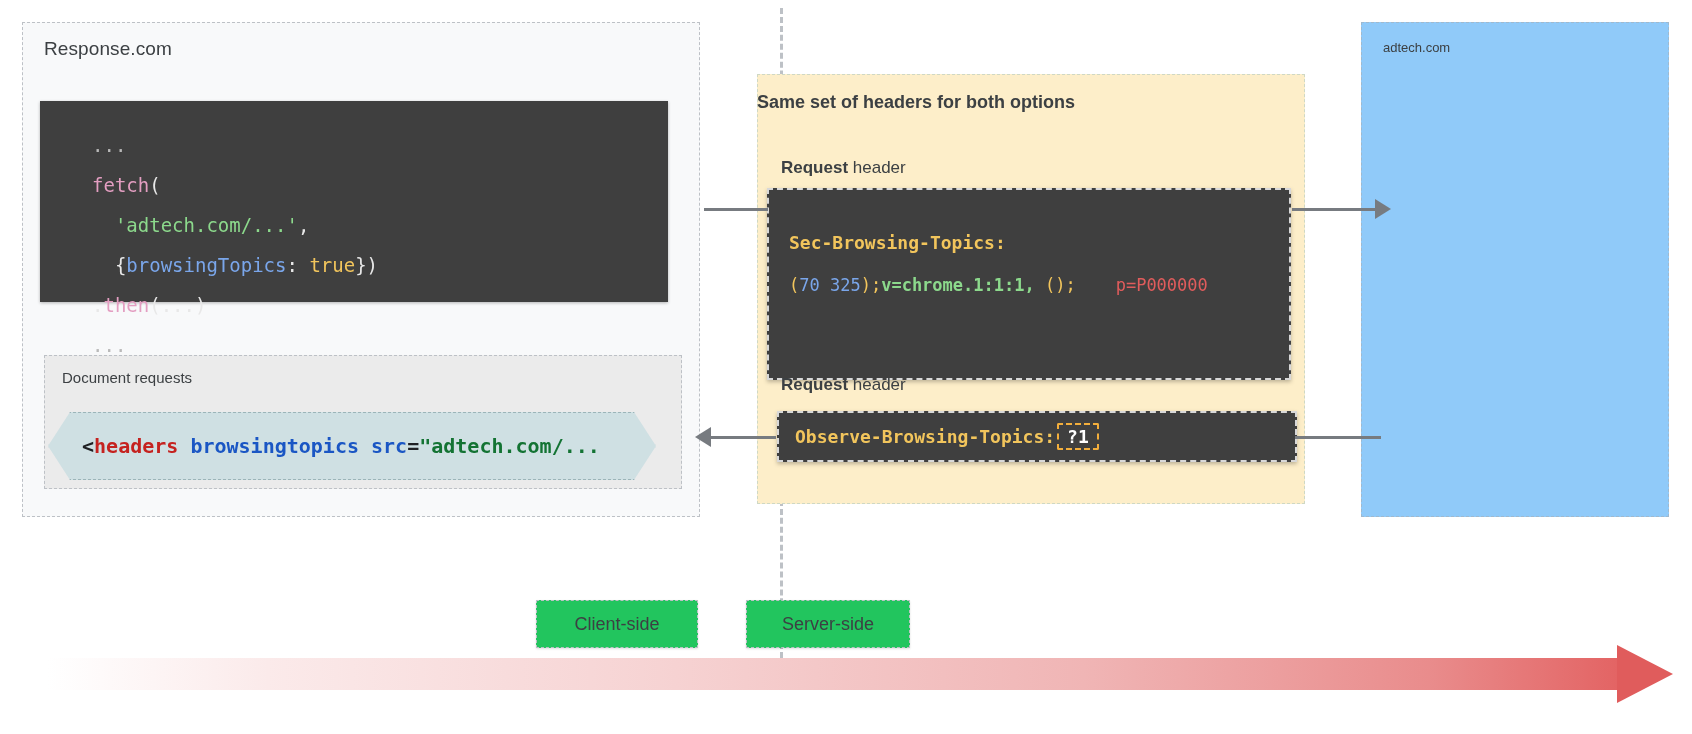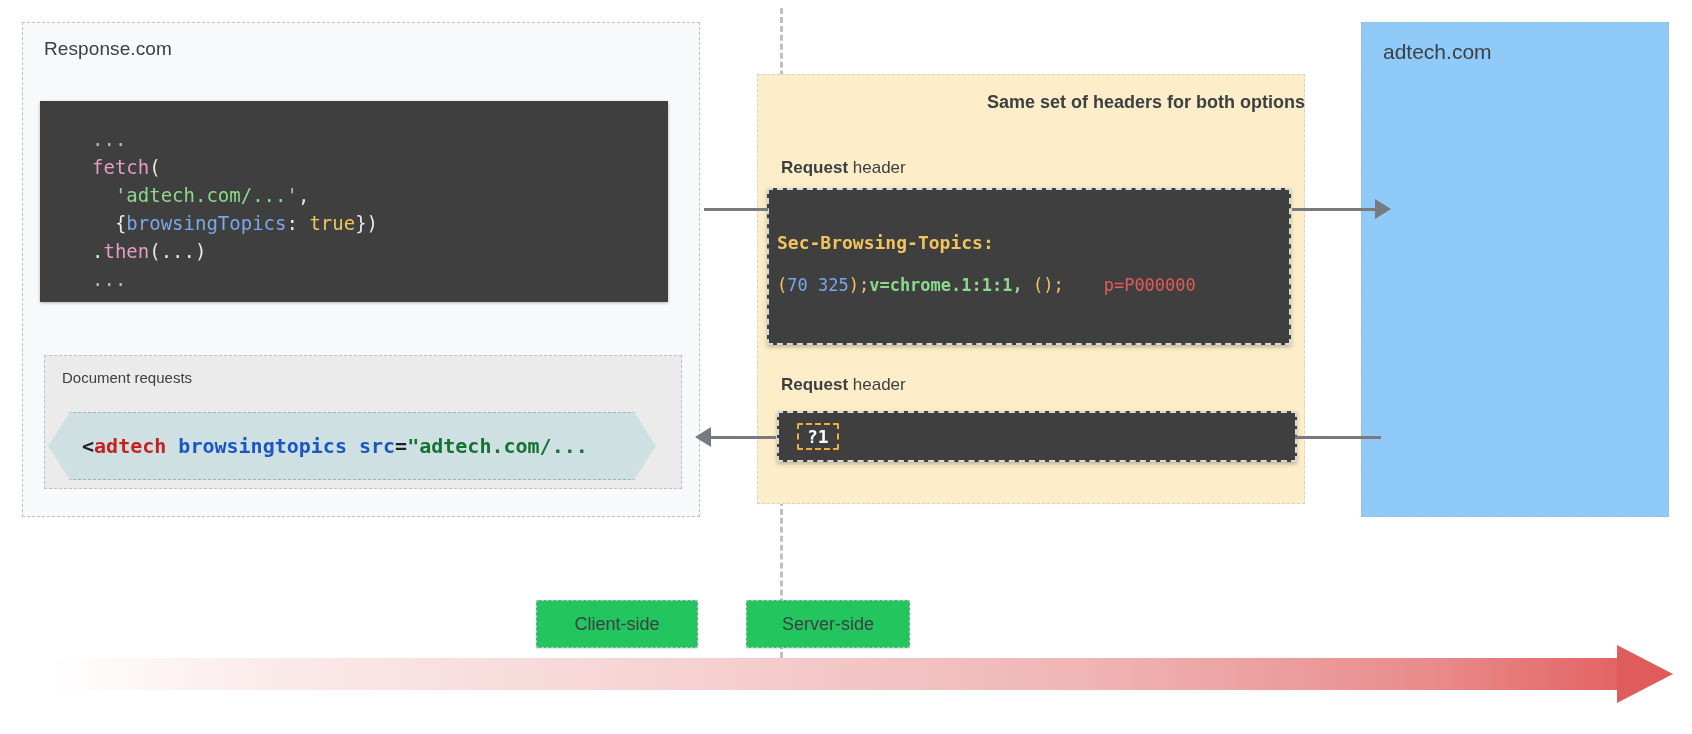--- a/index.html
+++ b/index.html
@@ -124,7 +124,7 @@
     background:#90caf9;border:1.5px dashed #9fb9cf;box-sizing:border-box;
   }
   #adtech-label{
-    left:1383px;top:40px;font-size:21px;color:#3c4043;
+    left:1383px;top:40px;font-size:13px;color:#3c4043;
   }
 
   

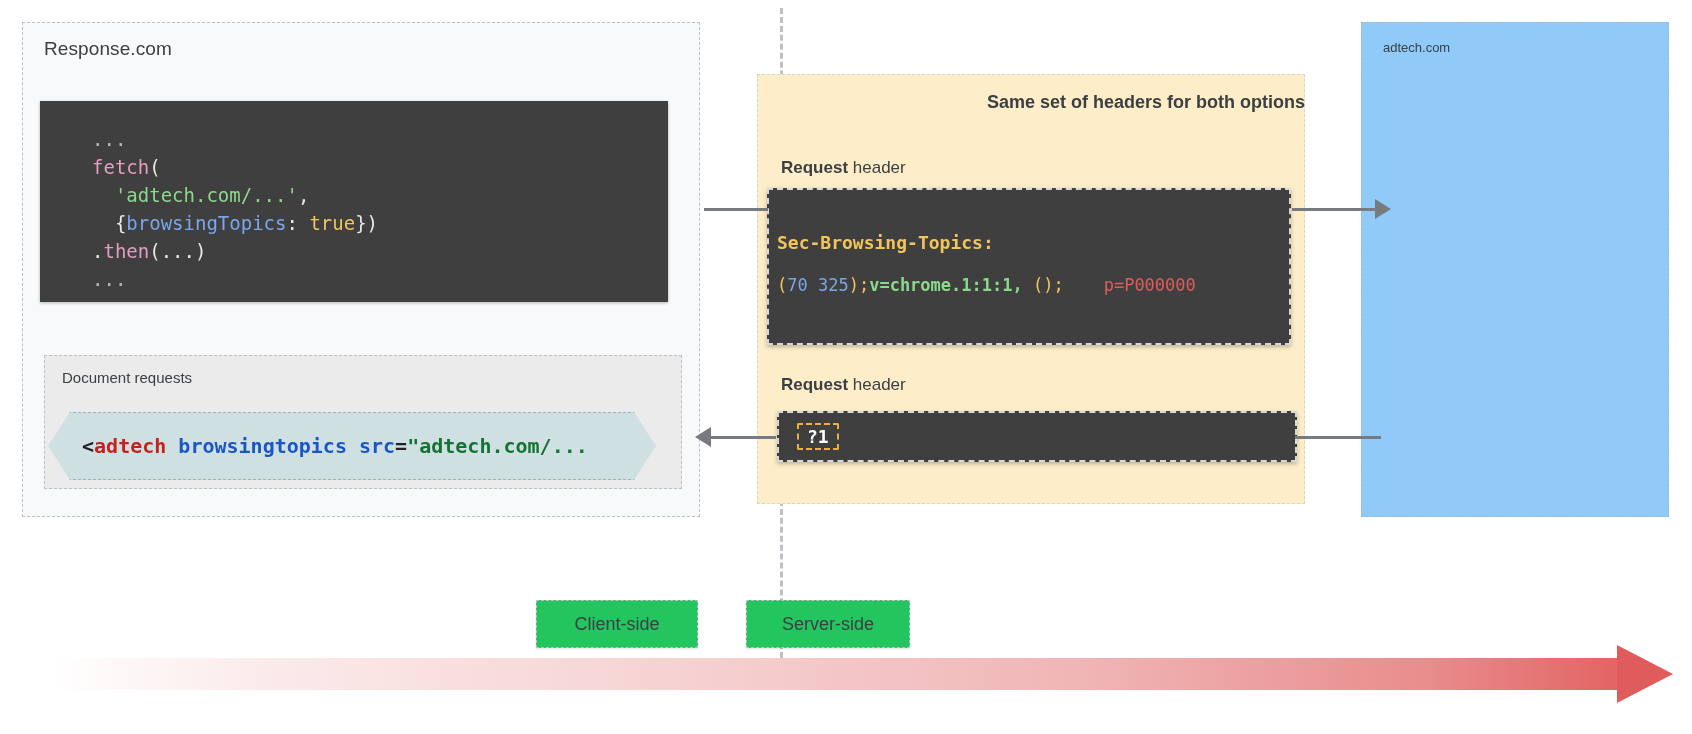--- a/index.html
+++ b/index.html
@@ -76,7 +76,7 @@
     background:#fdeec9;border:1.5px dashed #cfd8c4;box-sizing:border-box;
   }
   #headers-panel-title{
-    left:757px;top:92px;width:548px;text-align:right;
+    left:757px;top:92px;width:548px;text-align:left;
     font-size:18px;font-weight:bold;color:#3c4043;
   }
   .hdr-label{

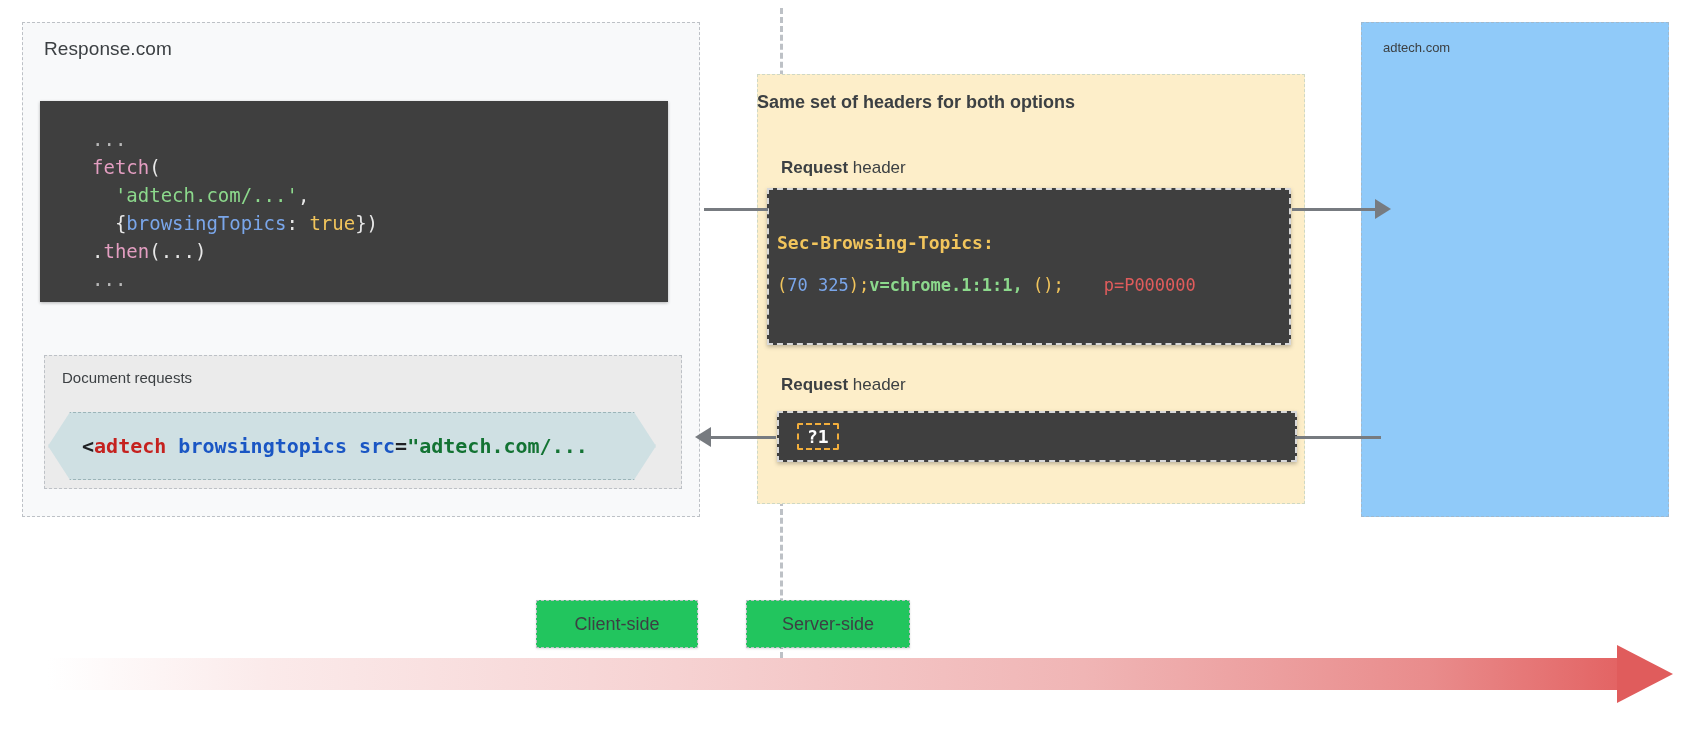--- a/index.html
+++ b/index.html
@@ -25,7 +25,7 @@
     background:#3f3f3f;box-sizing:border-box;
     box-shadow:0 1px 3px rgba(0,0,0,.28);
     font-family:"DejaVu Sans Mono","Liberation Mono",monospace;
-    font-size:19px;line-height:28px;
+    font-size:19px;line-height:40px;
     padding:24px 0 0 52px;color:#e8e8e8;
     white-space:pre;
   }

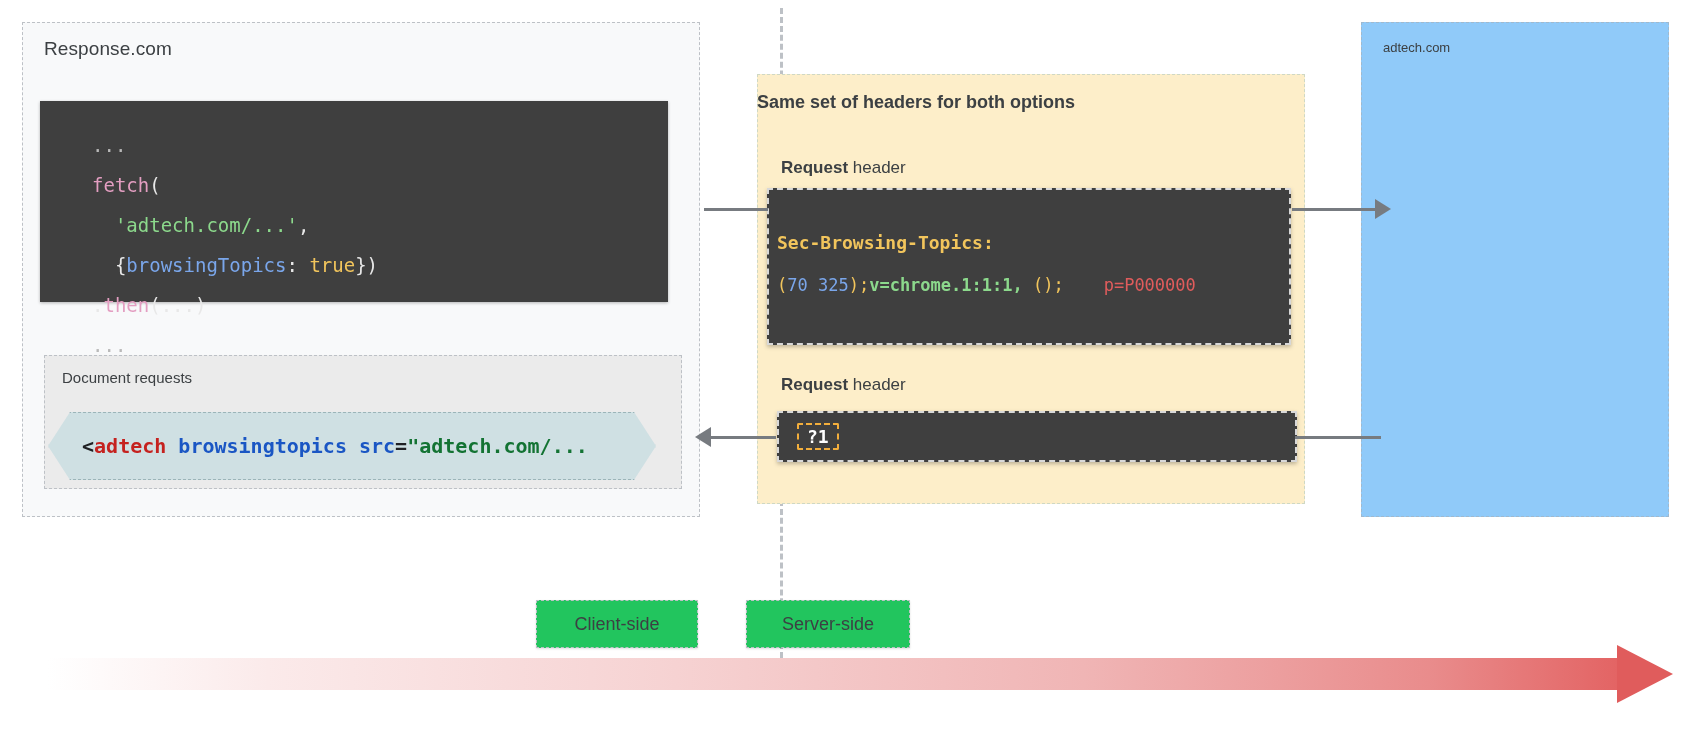--- a/index.html
+++ b/index.html
@@ -88,12 +88,12 @@
 
   
   #request-header-box{
-    left:767px;top:188px;width:524px;height:157px;
+    left:767px;top:188px;width:524px;height:192px;
     background:#3f3f3f;border:2px dashed #d8d8d8;box-sizing:border-box;
     box-shadow:0 2px 4px rgba(0,0,0,.25);
     font-family:"DejaVu Sans Mono","Liberation Mono",monospace;
     font-size:18px;
-    padding:42px 0 0 8px;white-space:pre;
+    padding:42px 0 0 20px;white-space:pre;
   }
   #sec-browsing-topics-name{color:#f2c55c;font-weight:bold;}
   #sec-browsing-topics-value{display:block;margin-top:22px;font-size:17px;}

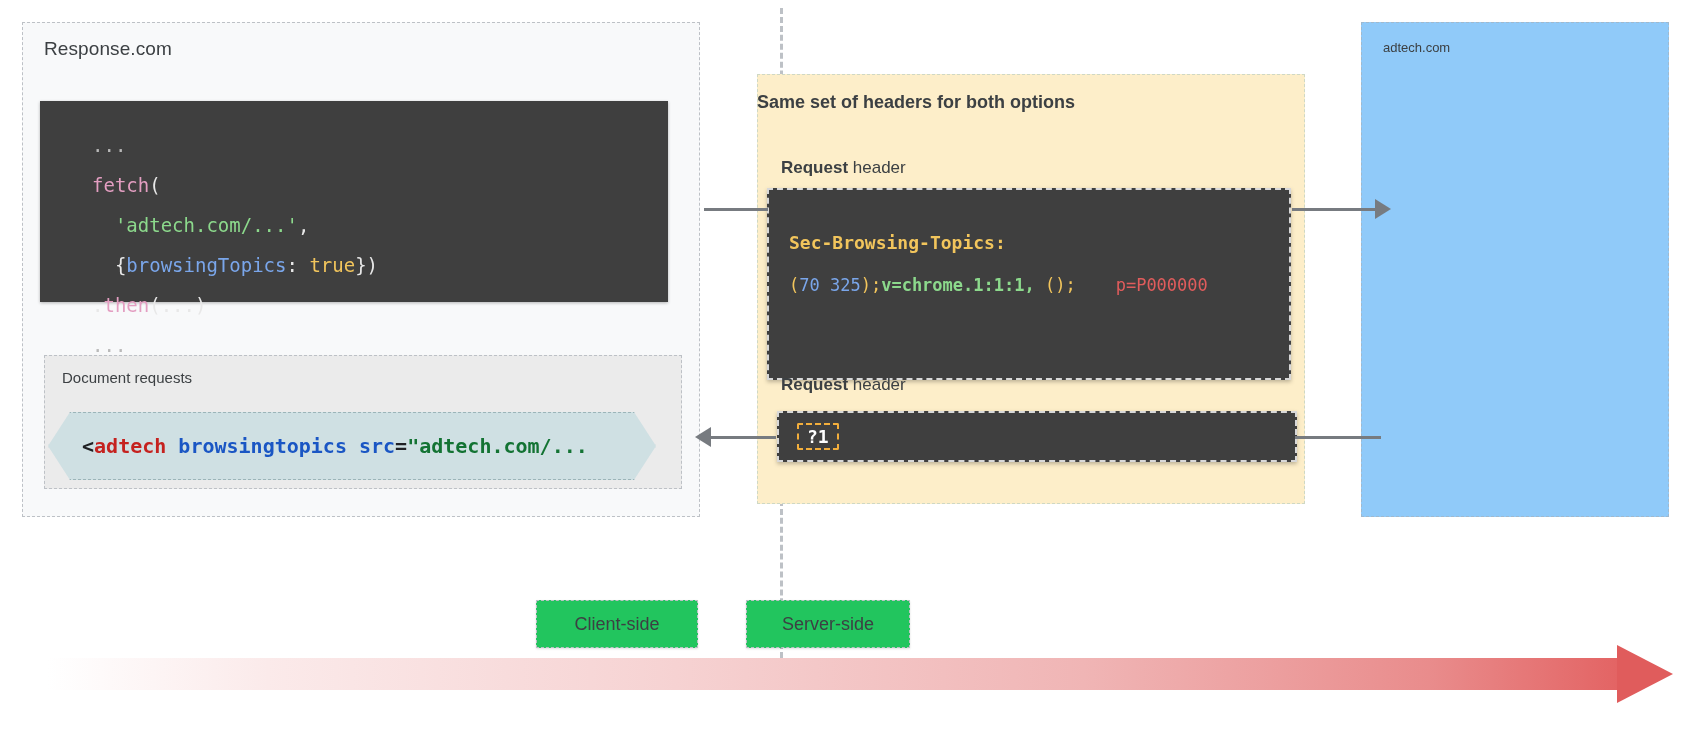--- a/index.html
+++ b/index.html
@@ -182,7 +182,7 @@
 
 <div class="abs" id="iframe-tag-shape">
   <div class="hexbg"></div>
-  <div id="iframe-tag-text"><span class="tok-blk">&lt;</span><span class="tok-tag">adtech</span><span class="tok-blk"> </span><span class="tok-attr">browsingtopics</span><span class="tok-blk"> </span><span class="tok-attr">src</span><span class="tok-blk">=</span><span class="tok-val">"adtech.com/...</span></div>
+  <div id="iframe-tag-text"><span class="tok-blk">&lt;</span><span class="tok-tag">headers</span><span class="tok-blk"> </span><span class="tok-attr">browsingtopics</span><span class="tok-blk"> </span><span class="tok-attr">src</span><span class="tok-blk">=</span><span class="tok-val">"adtech.com/...</span></div>
 </div>
 
 <div class="abs" id="client-server-divider"></div>

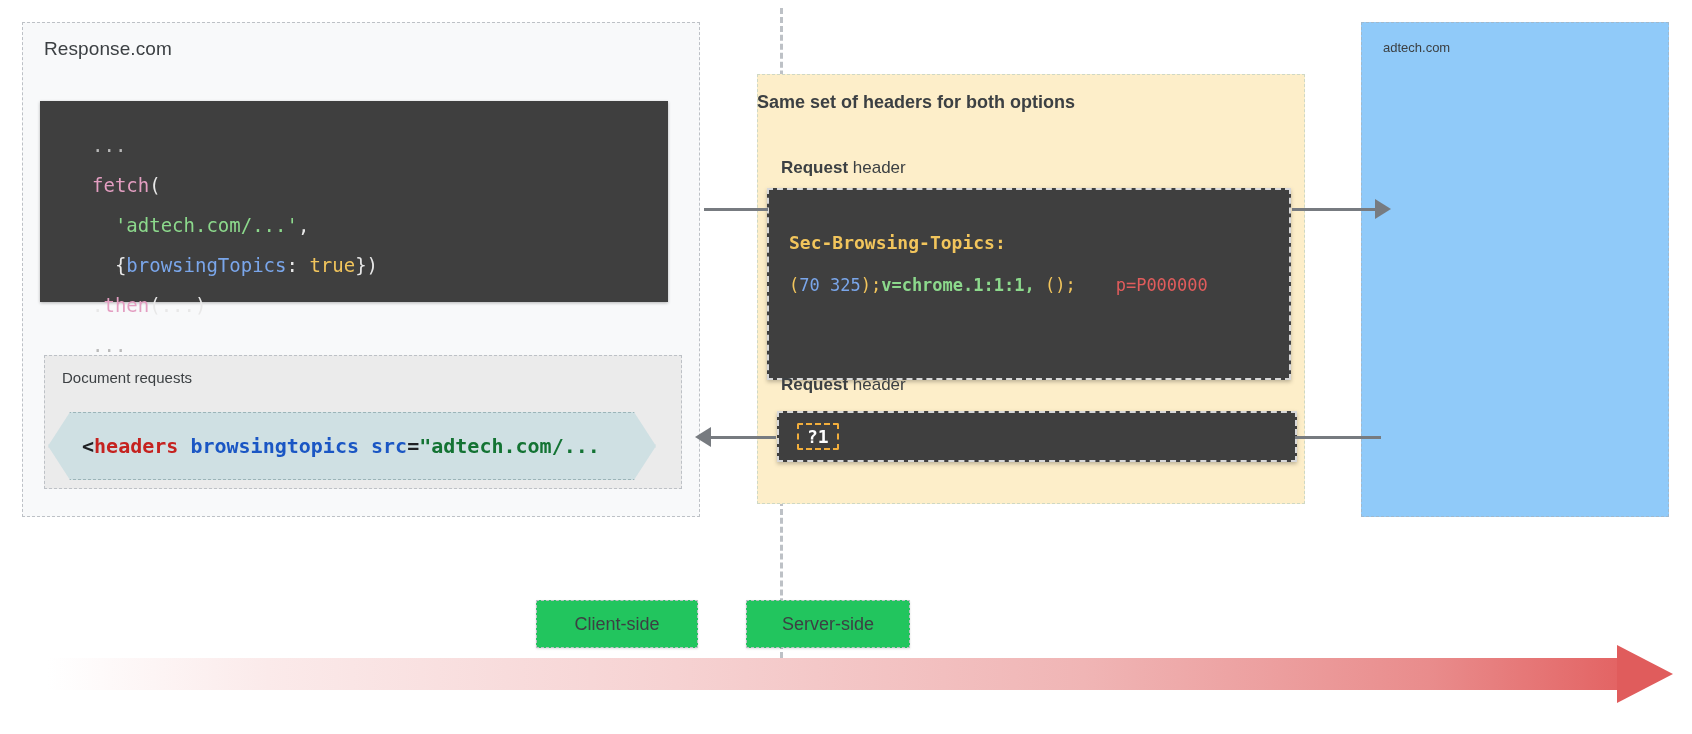--- a/index.html
+++ b/index.html
@@ -196,7 +196,7 @@
 
 <div class="abs hdr-label" id="response-header-label"><b>Request</b><span> header</span></div>
 
-<div class="abs" id="response-header-box"><span id="observe-browsing-topics-value">?1</span></div>
+<div class="abs" id="response-header-box"><span id="observe-browsing-topics-name">Observe-Browsing-Topics:</span><span id="observe-browsing-topics-value">?1</span></div>
 
 <div class="abs" id="adtech-panel"></div>
 <div class="abs" id="adtech-label">adtech.com</div>

